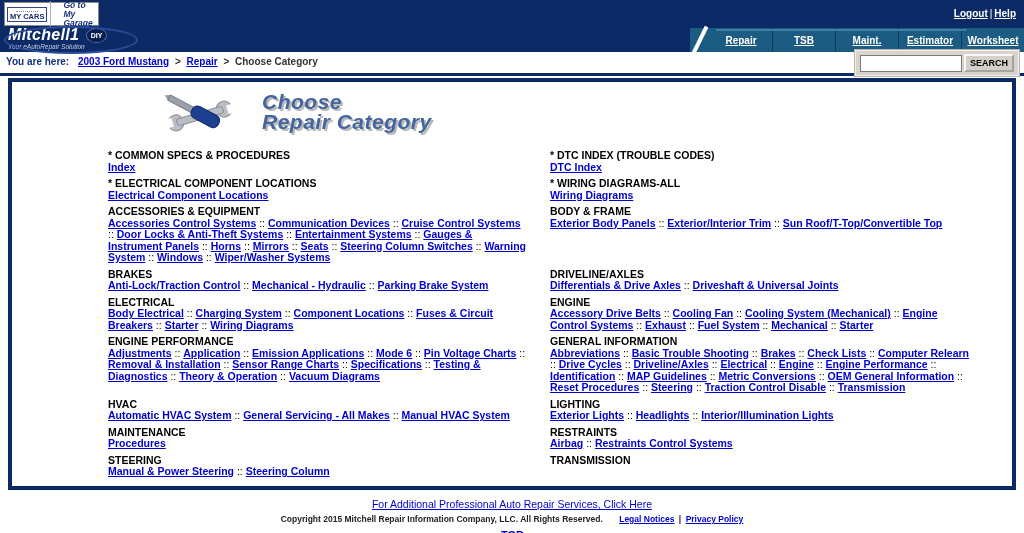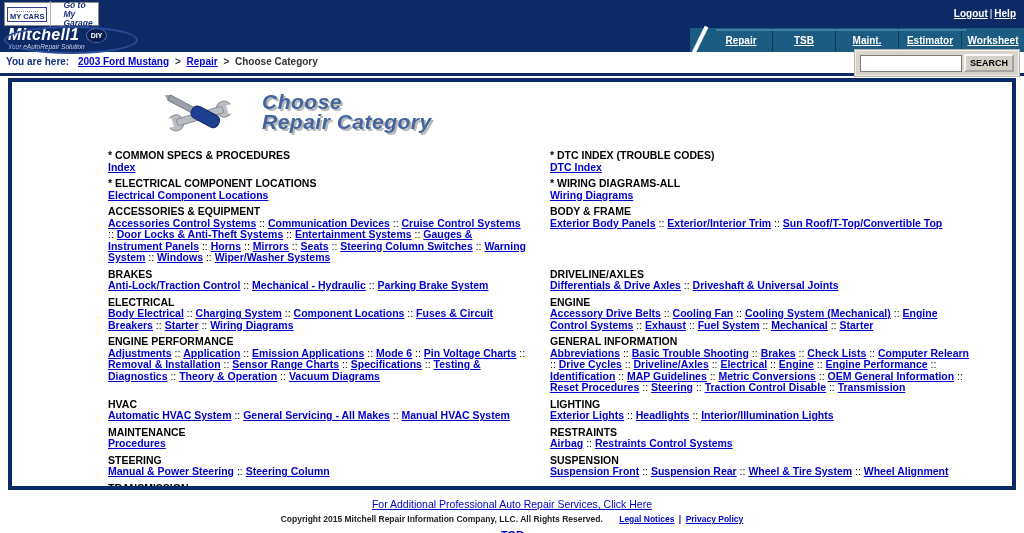--- a/index.html
+++ b/index.html
@@ -241,10 +241,6 @@
         <div class="sec-links"><a>Manual &amp; Power Steering</a><span class="sep"> :: </span><a>Steering Column</a></div>
       </div>
       <div class="section">
-        <div class="sec-heading">SUSPENSION</div>
-        <div class="sec-links"><a>Suspension Front</a><span class="sep"> :: </span><a>Suspension Rear</a><span class="sep"> :: </span><a>Wheel &amp; Tire System</a><span class="sep"> :: </span><a>Wheel Alignment</a></div>
-      </div>
-      <div class="section">
         <div class="sec-heading">TRANSMISSION</div>
       </div>
       <div class="section"></div>

